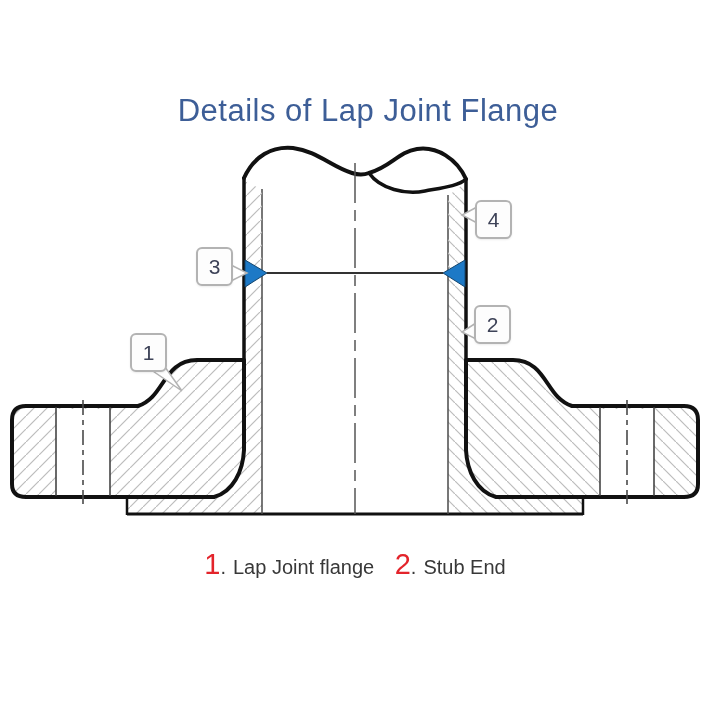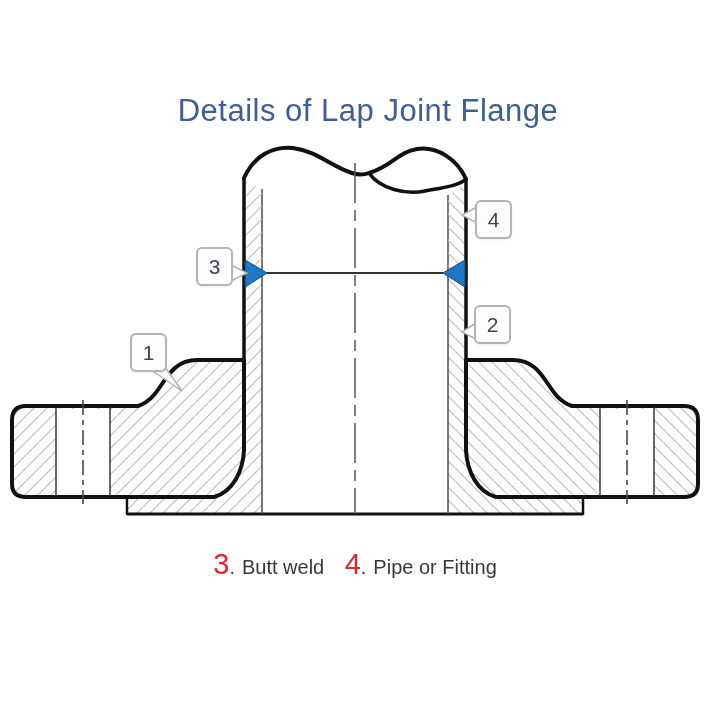--- a/index.html
+++ b/index.html
@@ -113,6 +113,10 @@
 
 <div class="legend">
   <div class="legend-line">
+    <span class="legend-item"><span class="legend-num">1</span><span class="legend-dot">.</span><span class="legend-text">Lap Joint flange</span></span>
+    <span class="legend-item"><span class="legend-num">2</span><span class="legend-dot">.</span><span class="legend-text">Stub End</span></span>
+  </div>
+  <div class="legend-line">
     <span class="legend-item"><span class="legend-num">3</span><span class="legend-dot">.</span><span class="legend-text">Butt weld</span></span>
     <span class="legend-item"><span class="legend-num">4</span><span class="legend-dot">.</span><span class="legend-text">Pipe or Fitting</span></span>
   </div>

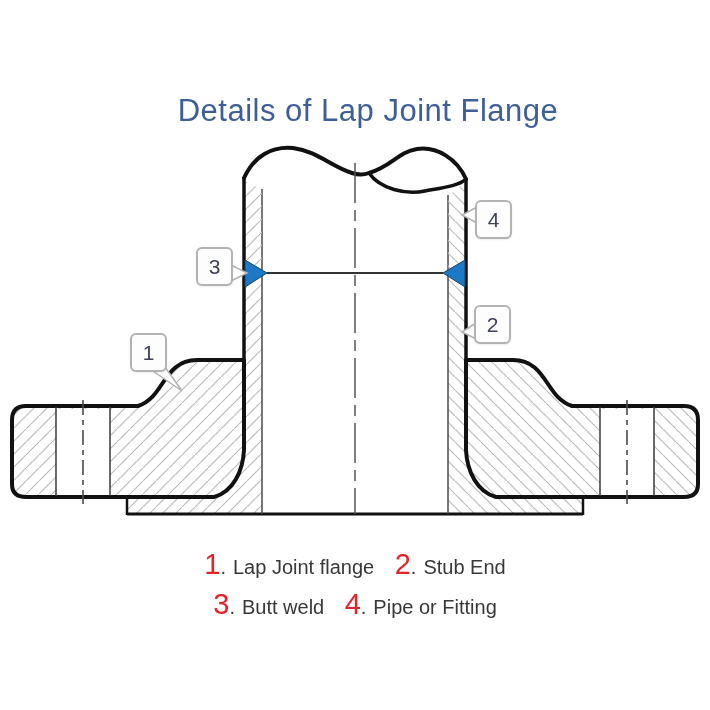--- a/index.html
+++ b/index.html
@@ -116,10 +116,6 @@
     <span class="legend-item"><span class="legend-num">1</span><span class="legend-dot">.</span><span class="legend-text">Lap Joint flange</span></span>
     <span class="legend-item"><span class="legend-num">2</span><span class="legend-dot">.</span><span class="legend-text">Stub End</span></span>
   </div>
-  <div class="legend-line">
-    <span class="legend-item"><span class="legend-num">3</span><span class="legend-dot">.</span><span class="legend-text">Butt weld</span></span>
-    <span class="legend-item"><span class="legend-num">4</span><span class="legend-dot">.</span><span class="legend-text">Pipe or Fitting</span></span>
-  </div>
 </div>
 
 </body></html>

